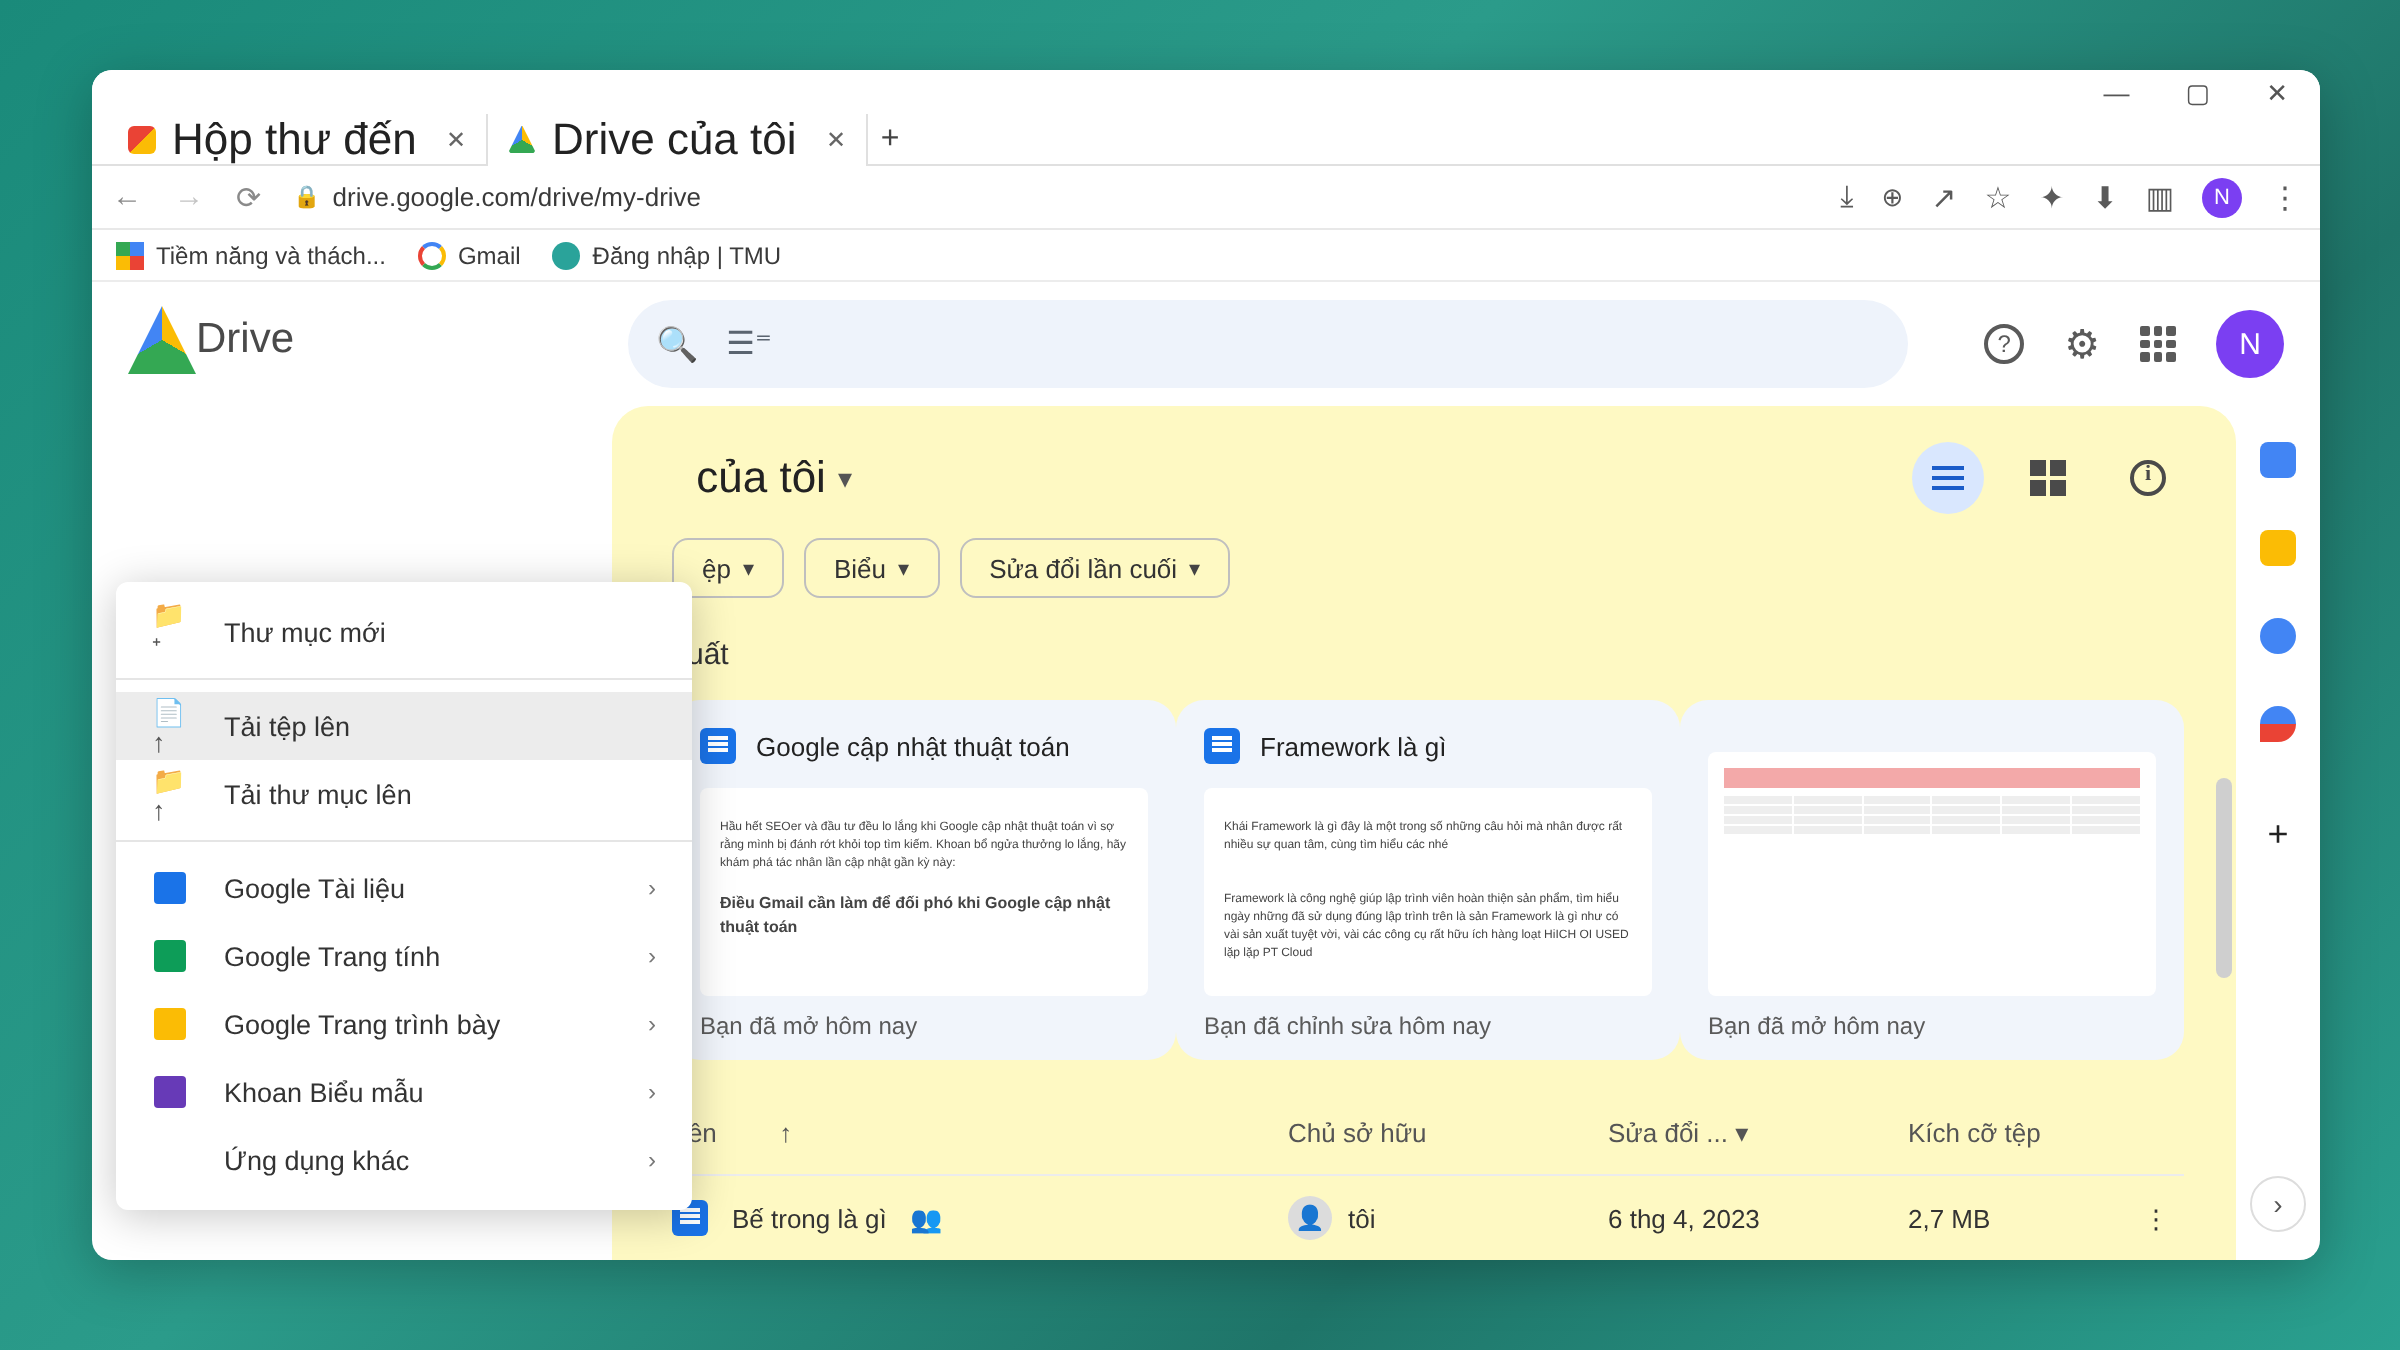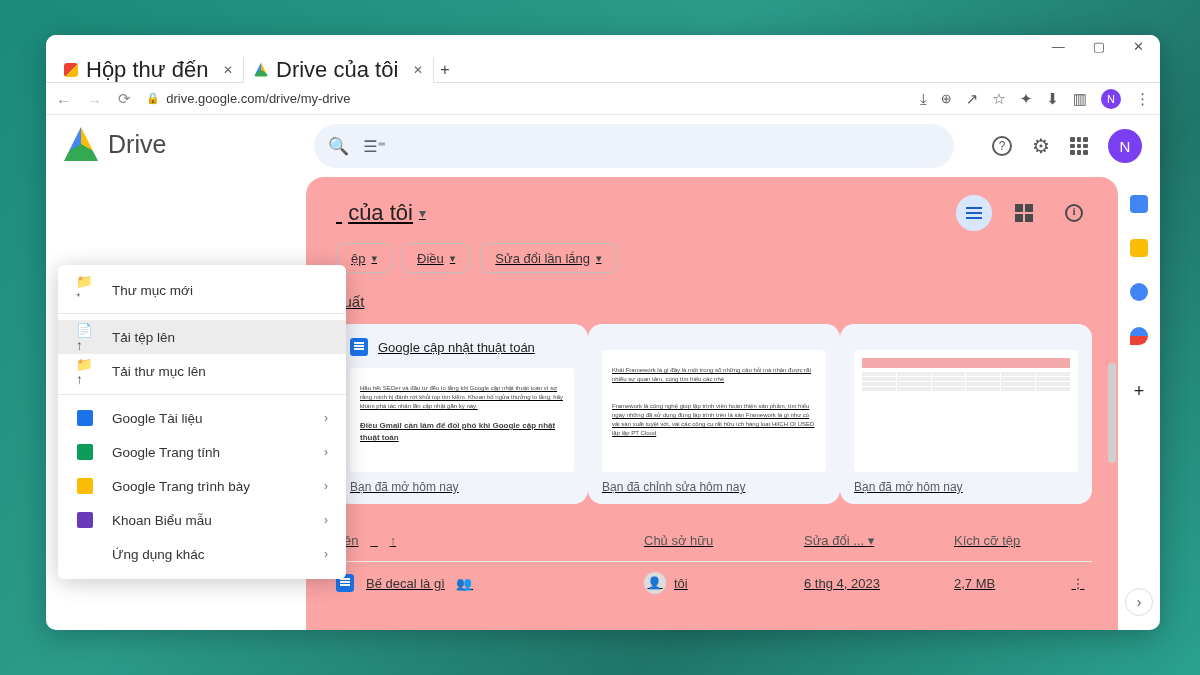--- a/index.html
+++ b/index.html
@@ -133,6 +133,20 @@
       <span>⋮</span>
     </div>
   </div>
+  <div class="bookmarks">
+    <div class="bm">
+        <span class="ic" style="background:repeating-conic-gradient(#4285f4 0 90deg,#ea4335 90deg 180deg,#fbbc05 180deg 270deg,#34a853 270deg 360deg);"></span>
+        <span>Tiềm năng và thách...</span>
+      </div>
+    <div class="bm">
+        <span class="ic" style="border:2px solid #ea4335;border-top-color:#4285f4;border-right-color:#fbbc05;border-bottom-color:#34a853;border-radius:50%;"></span>
+        <span>Gmail</span>
+      </div>
+    <div class="bm">
+        <span class="ic" style="background:#2aa39a;border-radius:50%;"></span>
+        <span>Đăng nhập | TMU</span>
+      </div>
+  </div>
 
   <div class="app">
 

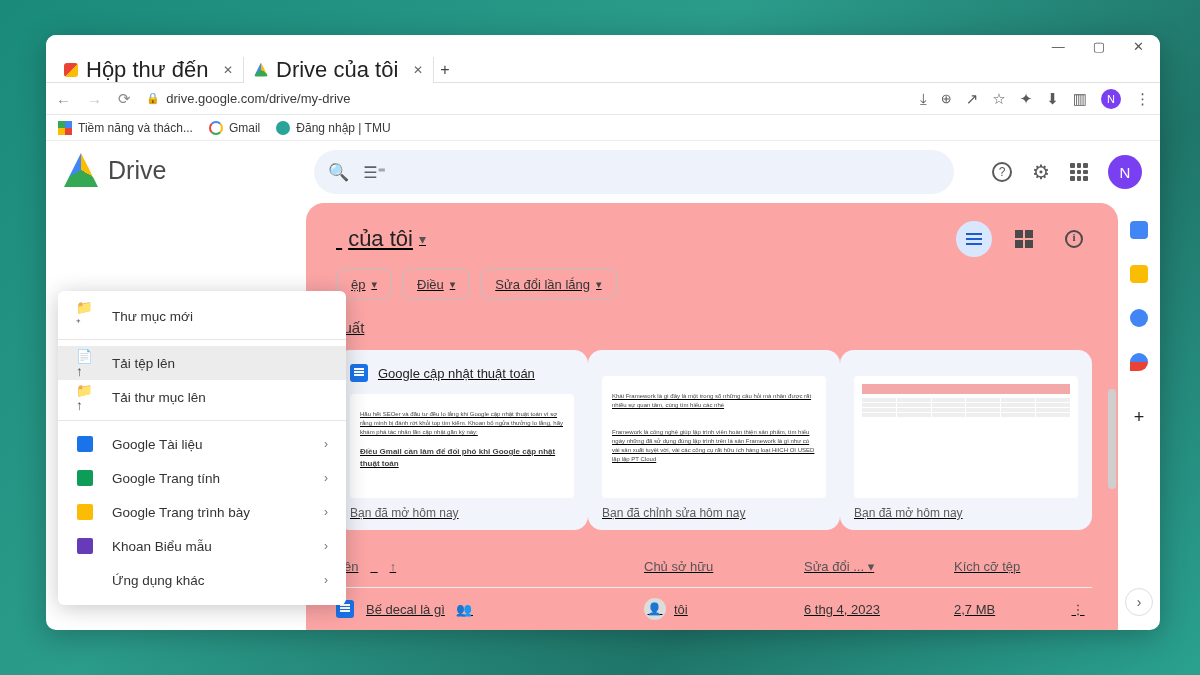--- a/index.html
+++ b/index.html
@@ -25,7 +25,7 @@
   .bm .ic{width:14px;height:14px;display:inline-block;}
   .app{flex:1;display:flex;position:relative;overflow:hidden;}
   .left-col{width:250px;padding:12px 0 0 14px;position:relative;}
-  .brand{display:flex;align-items:center;gap:10px;font-size:25px;color:#4a4a4a;margin-bottom:14px;padding-left:4px;}
+  .brand{display:flex;align-items:center;gap:0;font-size:21px;color:#4a4a4a;margin-bottom:14px;padding-left:4px;}
   .sidebar-spacer{height:250px;}
   .storage{font-size:13px;color:#4a4a4a;padding:4px 8px;line-height:1.55;}
   .buy{margin-top:10px;margin-left:4px;display:inline-block;padding:7px 18px;border:1px solid #8fb5ff;color:#1a73e8;border-radius:22px;font-size:13px;cursor:default;}

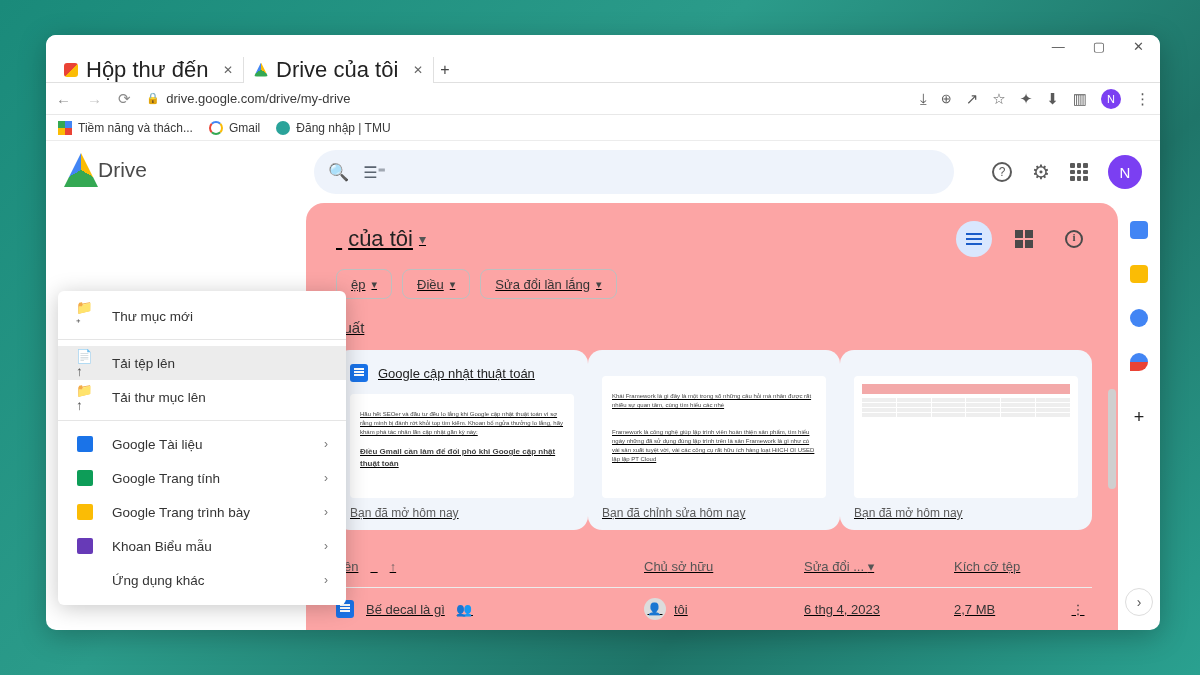--- a/index.html
+++ b/index.html
@@ -34,7 +34,7 @@
   .search input{border:none;background:transparent;outline:none;flex:1;font-size:15px;color:#2a2a2a;}
   .hdr-icons{margin-left:auto;display:flex;gap:20px;align-items:center;color:#5a5a5a;font-size:20px;}
   .avatar-lg{width:34px;height:34px;border-radius:50%;background:#7b3ff2;color:#fff;display:flex;align-items:center;justify-content:center;font-size:15px;font-weight:500;}
-  .main{position:absolute;left:260px;top:62px;right:42px;bottom:0;border-top-left-radius:18px;border-top-right-radius:18px;background:#fca5a5;padding:18px 26px 8px 30px;overflow:hidden;text-decoration:underline;}
+  .main{position:absolute;left:260px;top:62px;right:42px;bottom:0;border-top-left-radius:18px;border-top-right-radius:18px;background:#fef9c3;padding:18px 26px 8px 30px;overflow:hidden;}
   .title-row{display:flex;align-items:center;}
   .title{font-size:22px;color:#222;display:flex;align-items:center;gap:6px;}
   .title .caret{color:#555;font-size:14px;}

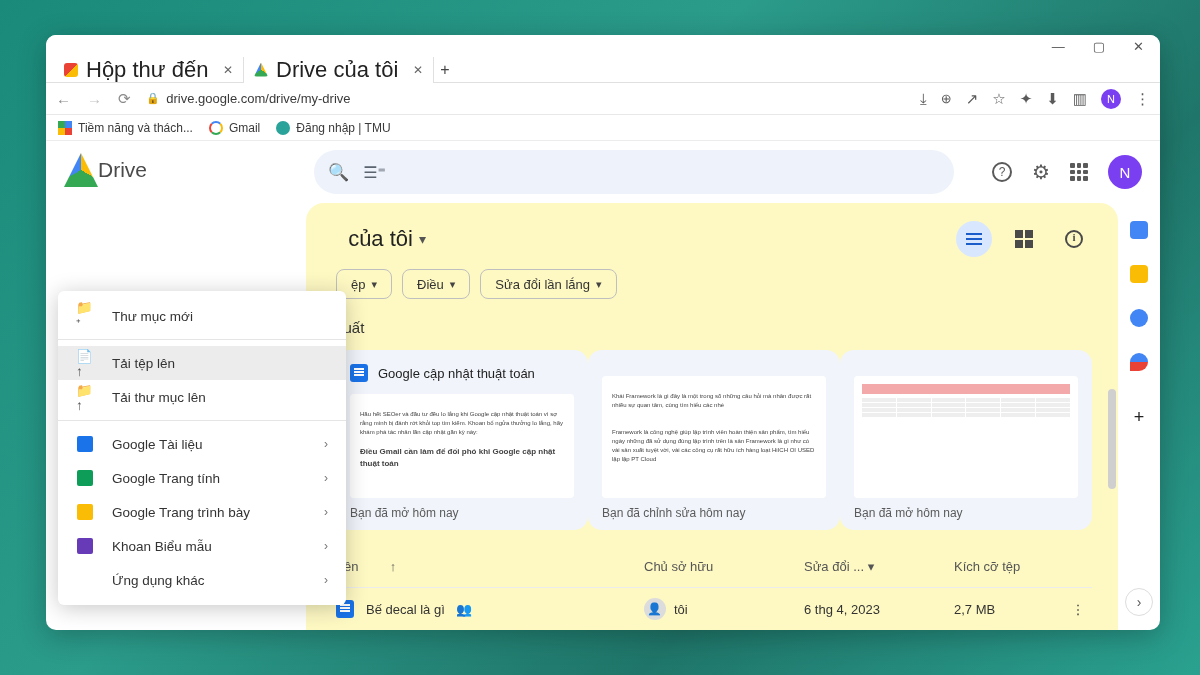--- a/index.html
+++ b/index.html
@@ -215,7 +215,7 @@
             <span class="caret">▾</span>
           </div>
         <div class="chip">
-            <span>Điều</span>
+            <span>Biểu</span>
             <span class="caret">▾</span>
           </div>
         <div class="chip">

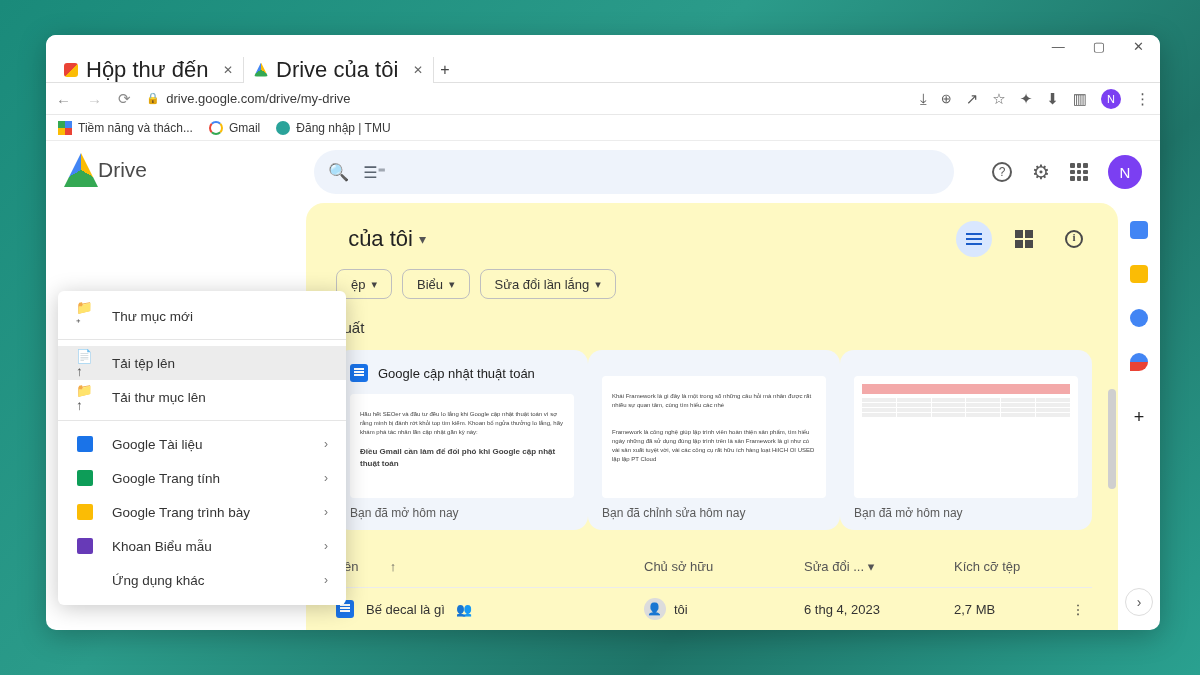--- a/index.html
+++ b/index.html
@@ -219,7 +219,7 @@
             <span class="caret">▾</span>
           </div>
         <div class="chip">
-            <span>Sửa đổi lần lắng</span>
+            <span>Sửa đổi lần cuối</span>
             <span class="caret">▾</span>
           </div>
       </div>

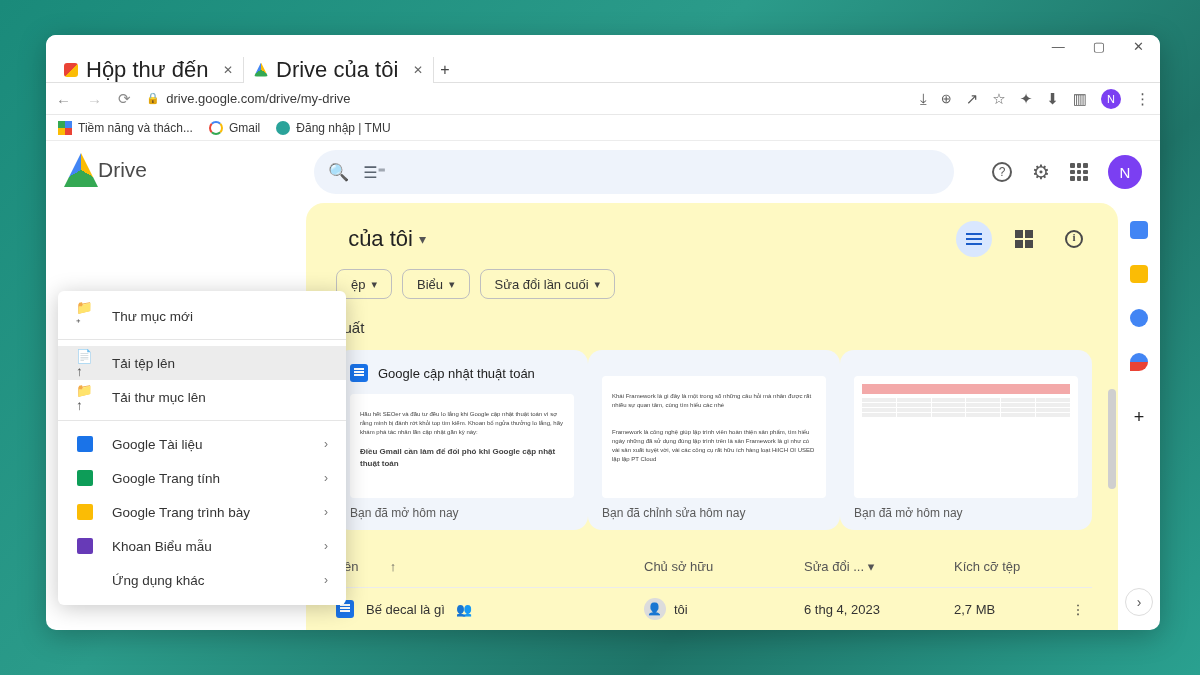--- a/index.html
+++ b/index.html
@@ -237,6 +237,10 @@
           <div class="card-foot">Bạn đã mở hôm nay</div>
         </div>
         <div class="card">
+          <div class="card-head">
+              <span class="doc-ic"></span>
+              <span>Framework là gì</span>
+            </div>
           <div class="card-body">
             <span>Khái Framework là gì đây là một trong số những câu hỏi mà nhân được rất nhiều sự quan tâm, cùng tìm hiểu các nhé</span><br><br>
             <br>

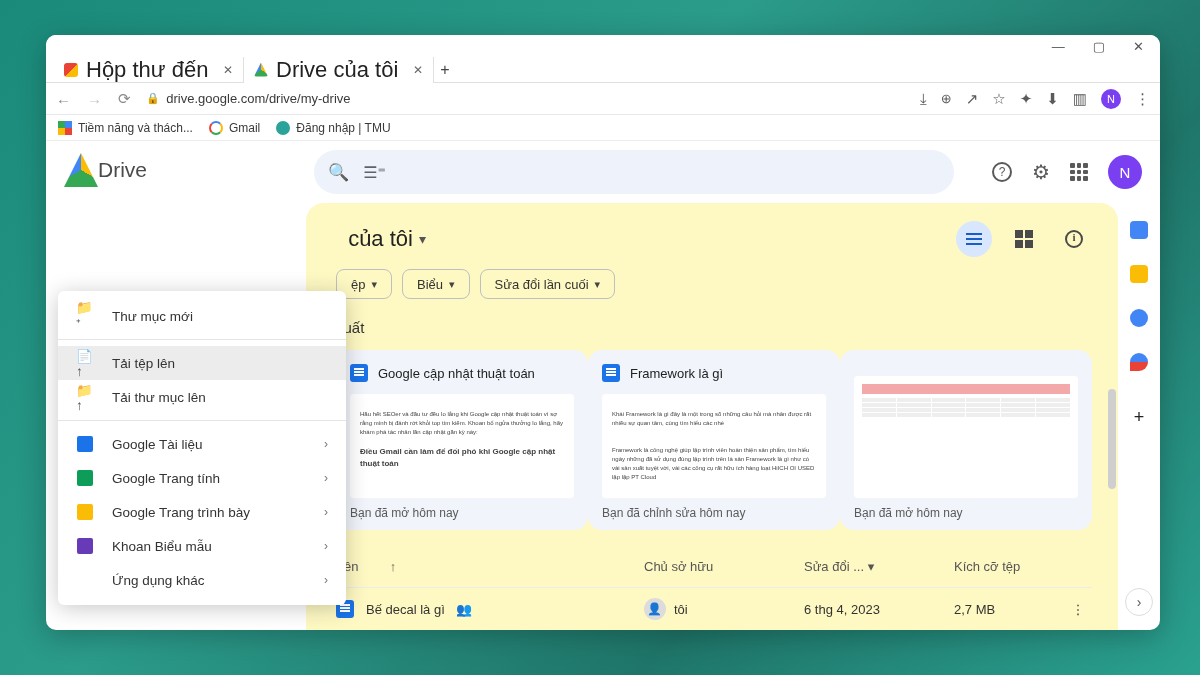--- a/index.html
+++ b/index.html
@@ -293,7 +293,7 @@
         <div class="trow">
           <div class="c-name">
               <span class="doc-ic"></span>
-              <span>Bế decal là gì</span>
+              <span>Bế trong là gì</span>
               <span class="share-ic">👥</span>
             </div>
           <div class="c-owner">

